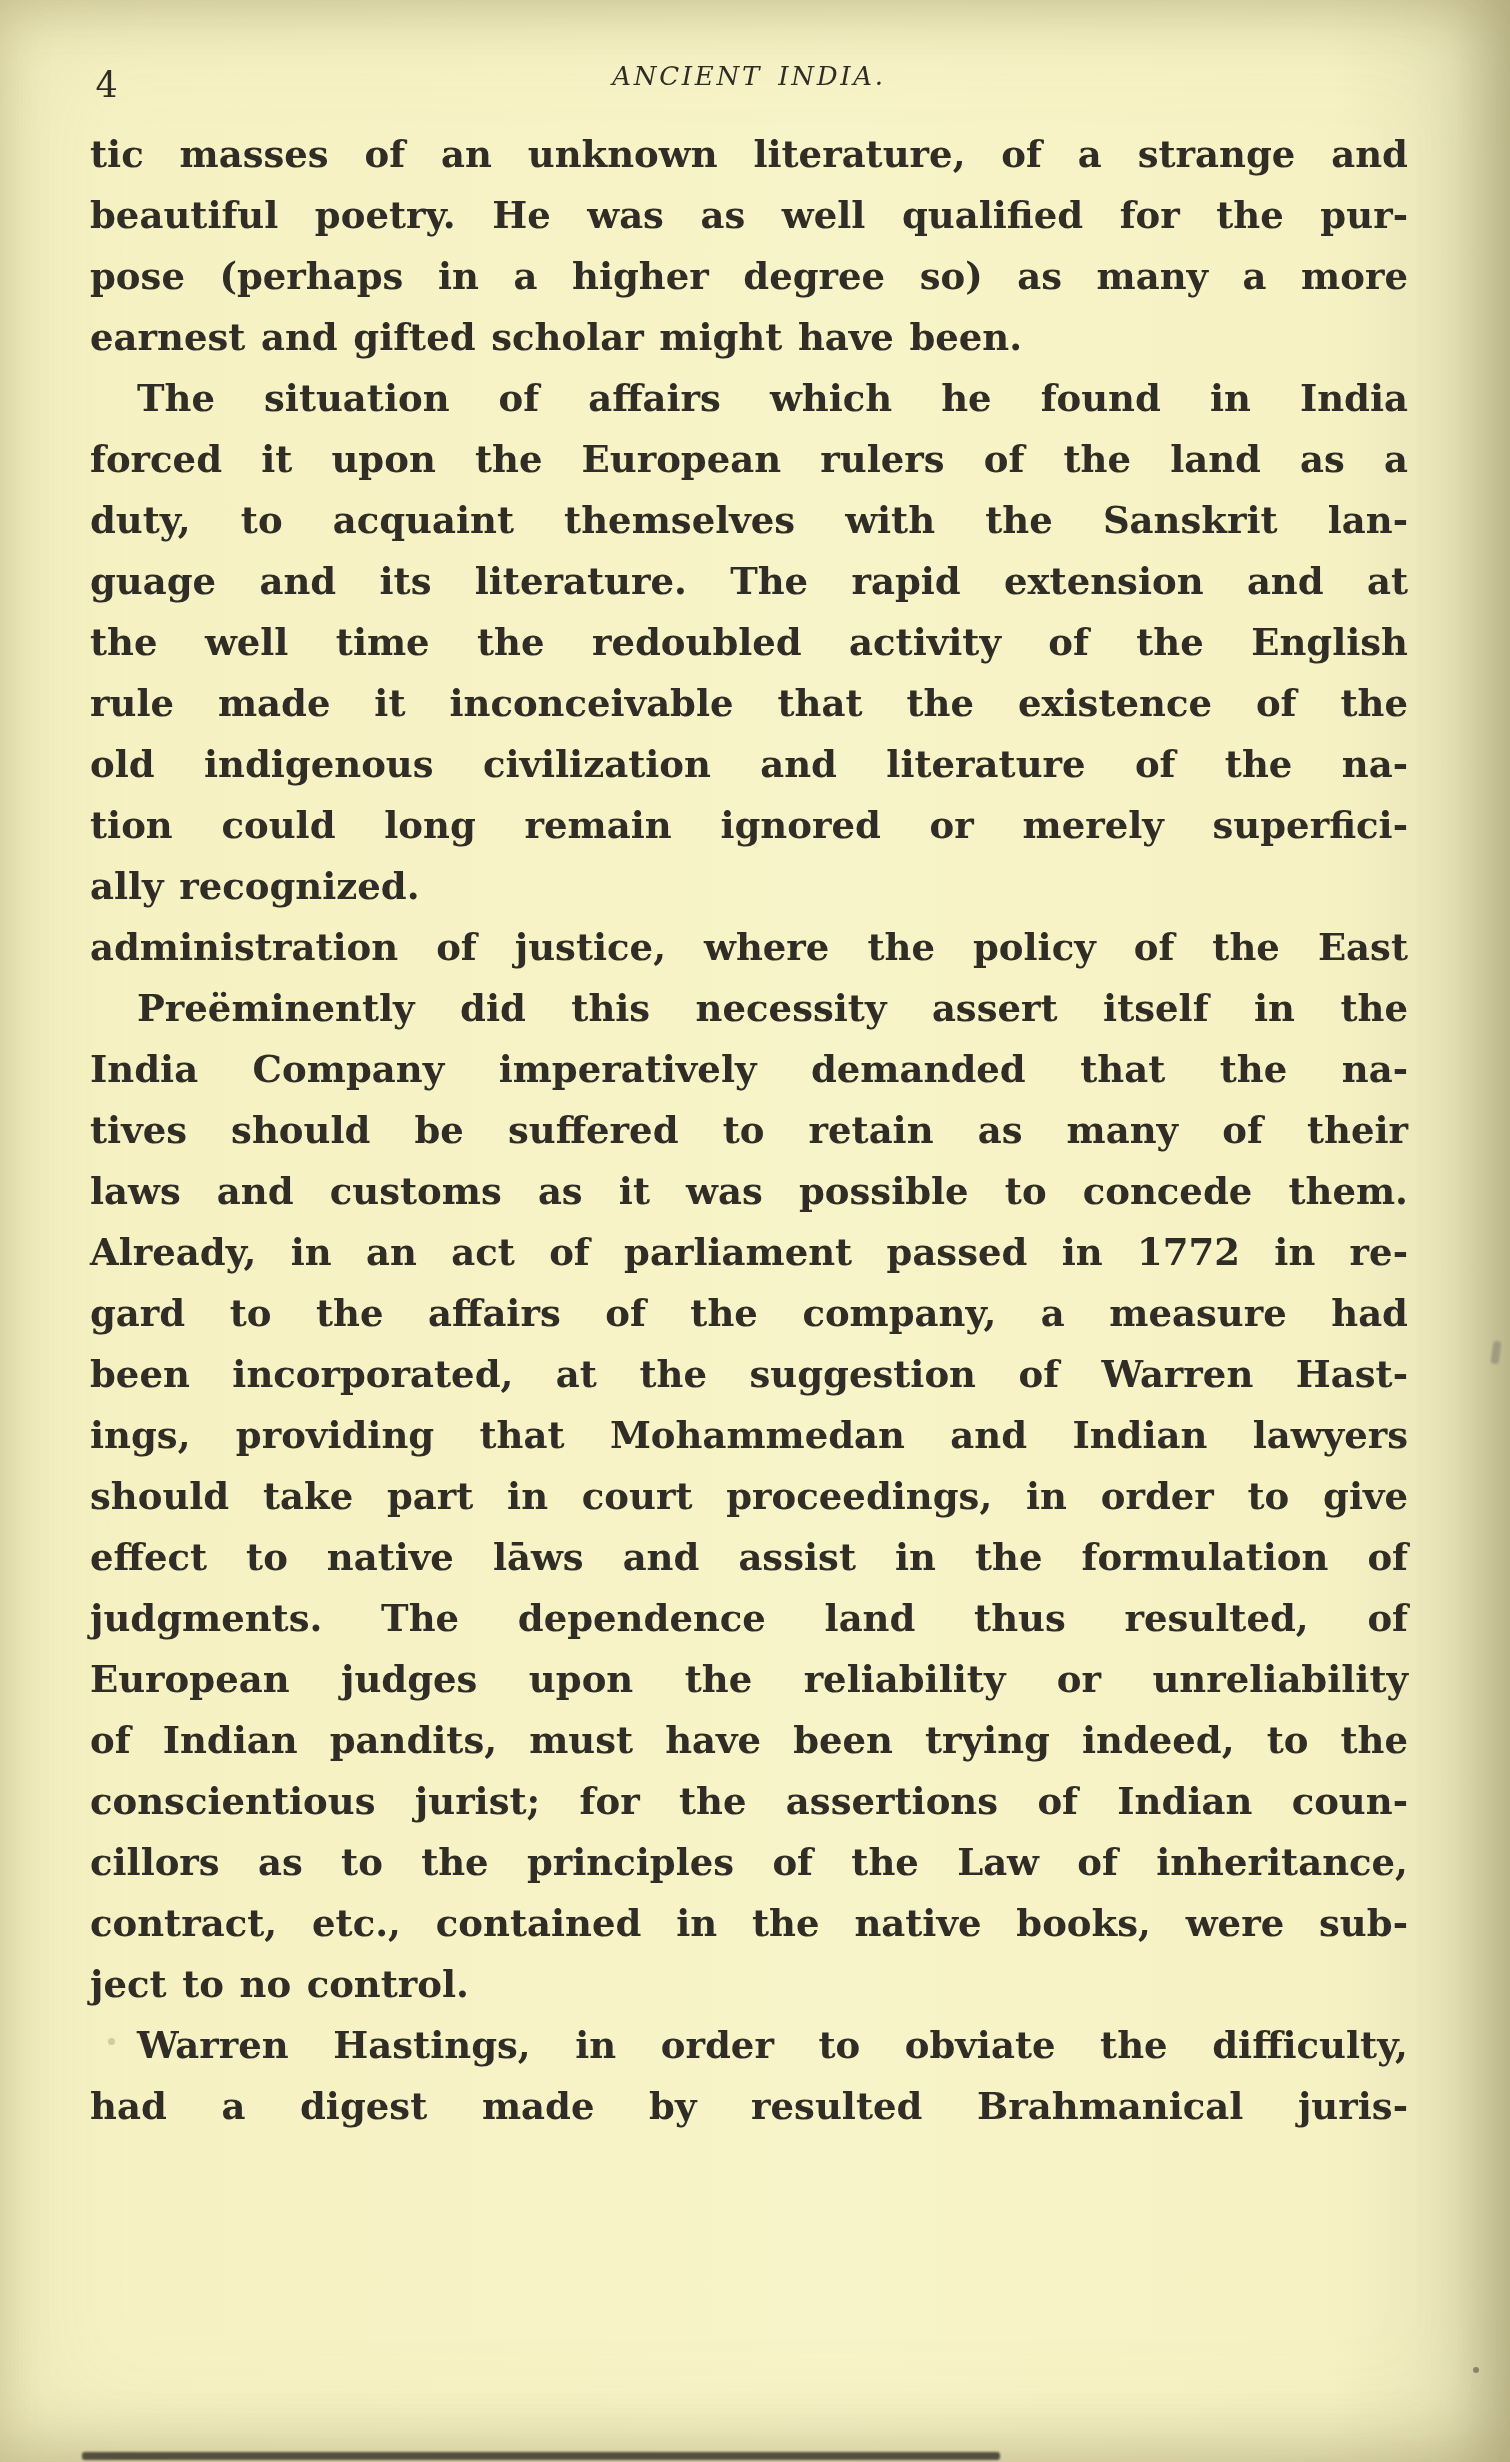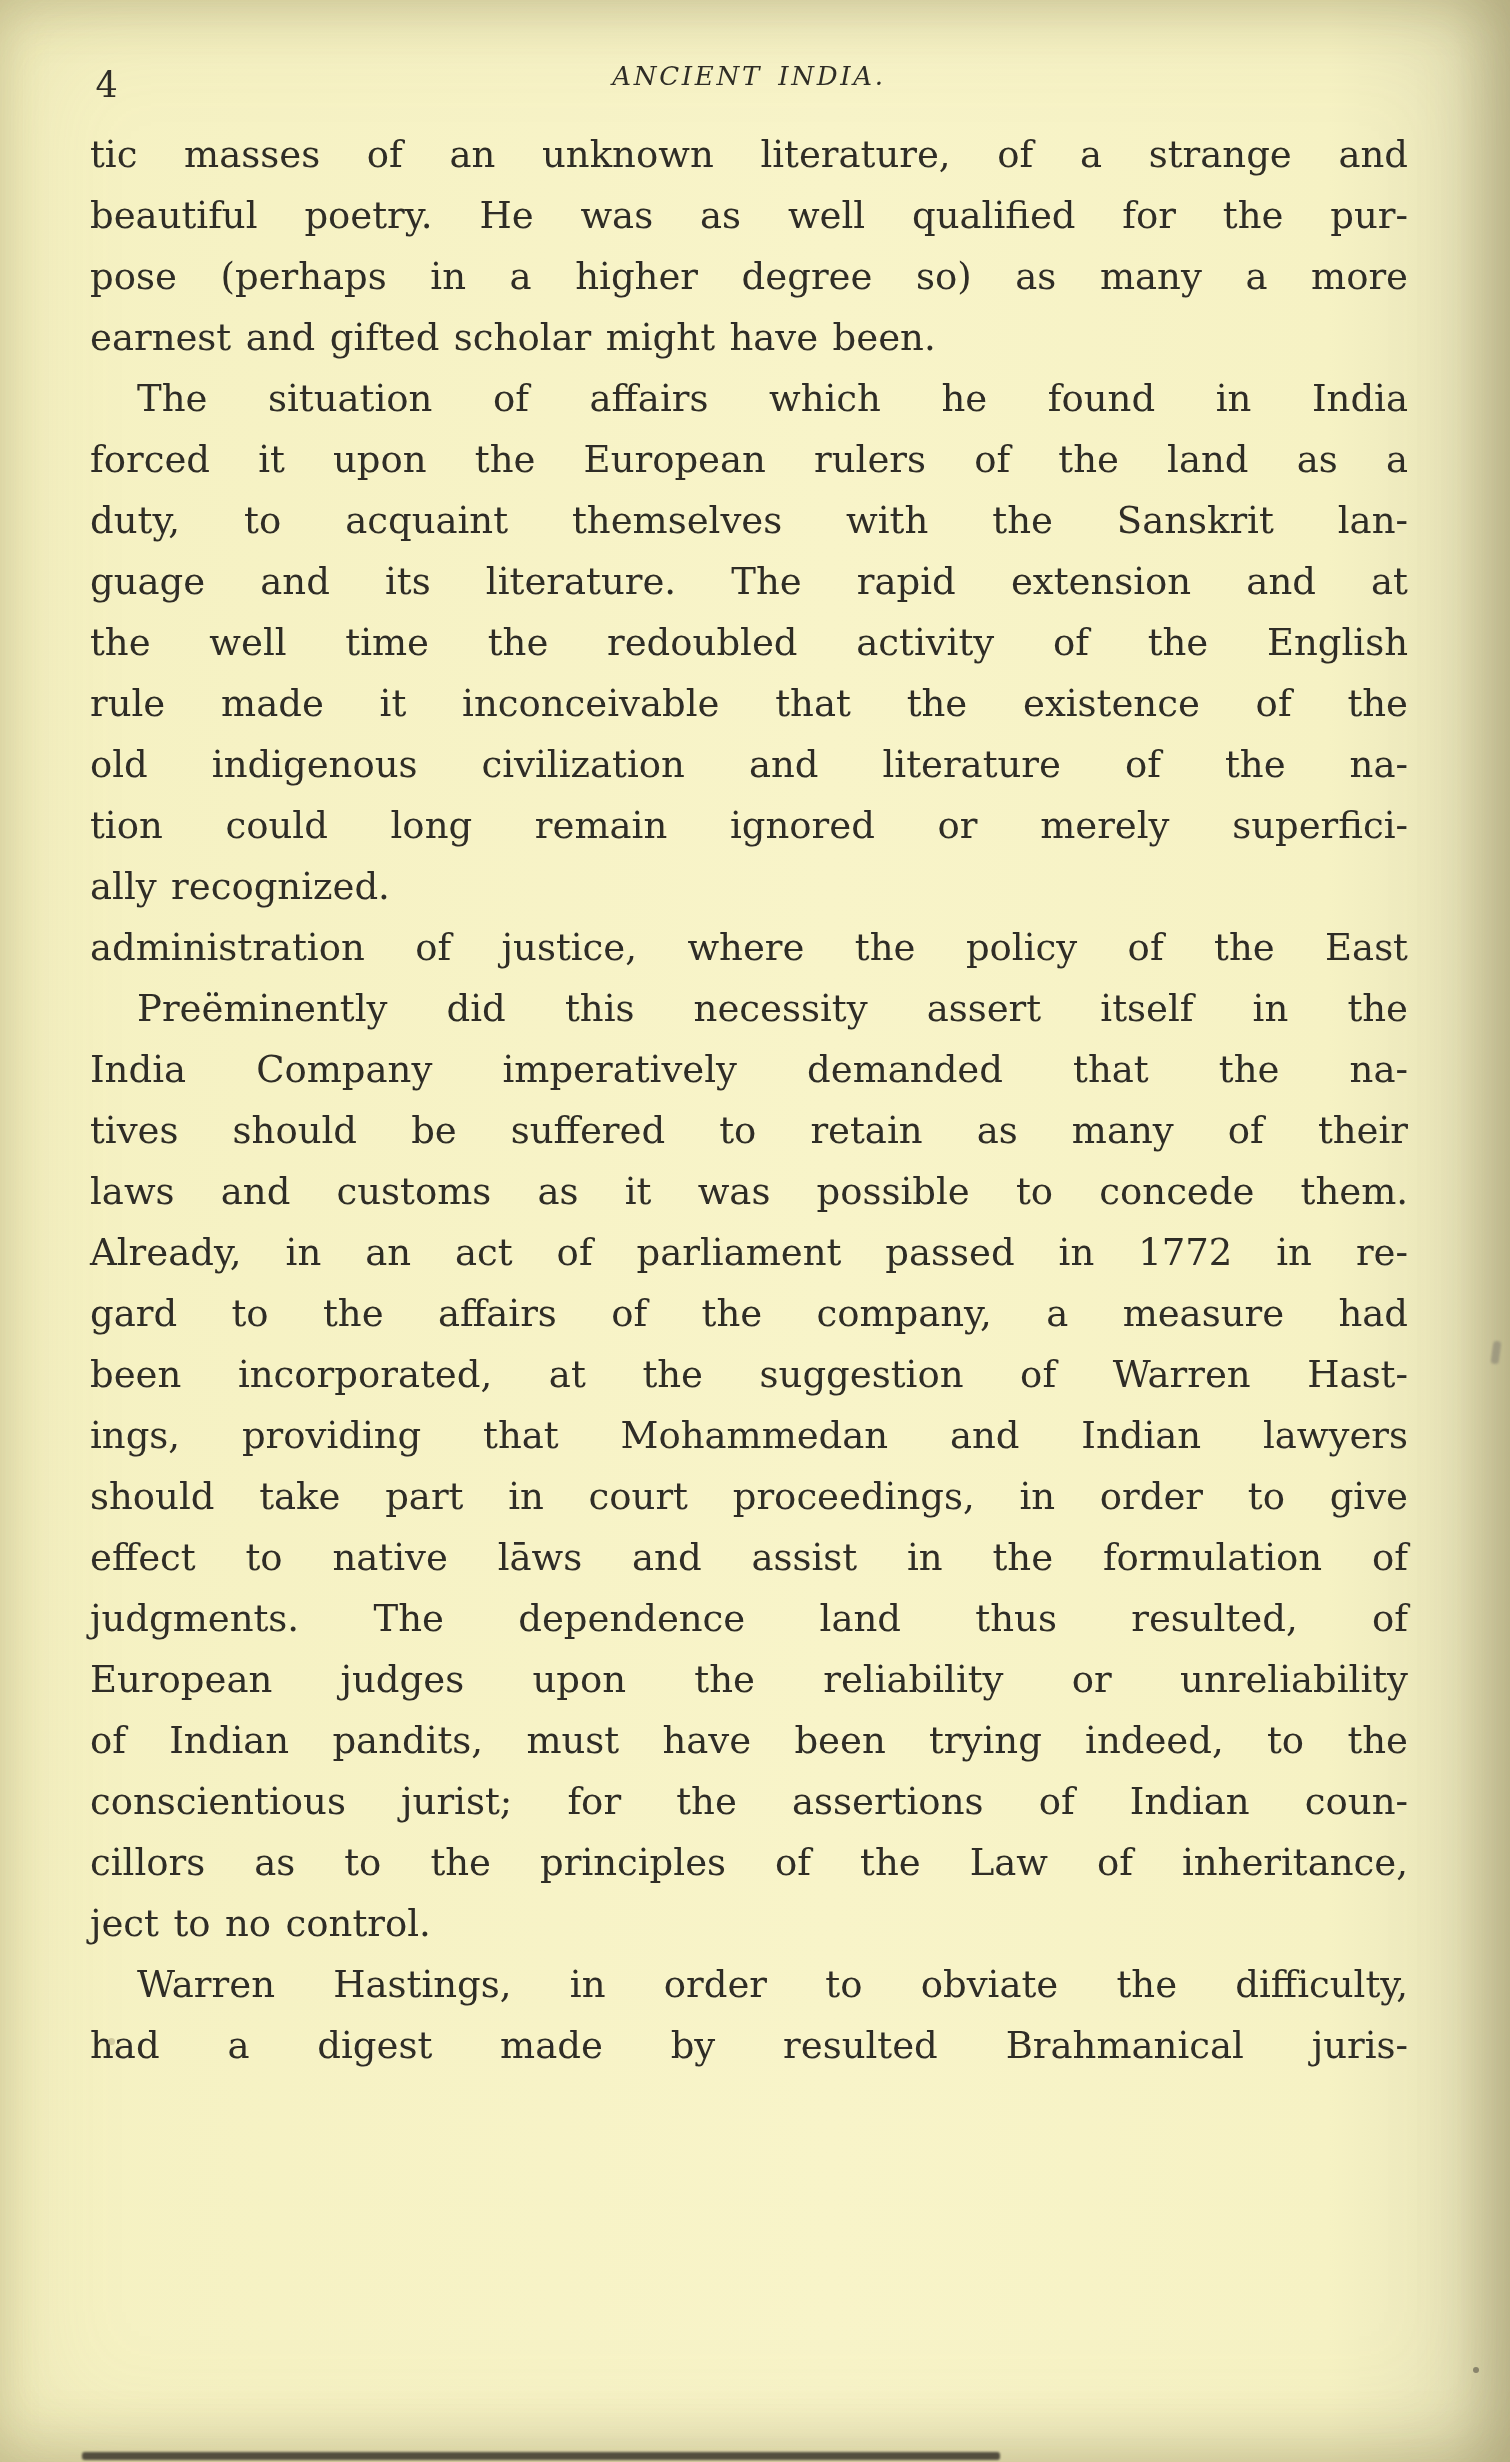--- a/index.html
+++ b/index.html
@@ -50,6 +50,7 @@
     font-size:37px;
     line-height:61px;
     word-spacing:2.7px;
+    font-weight:bold;
   }
   .line{
     text-align:justify;

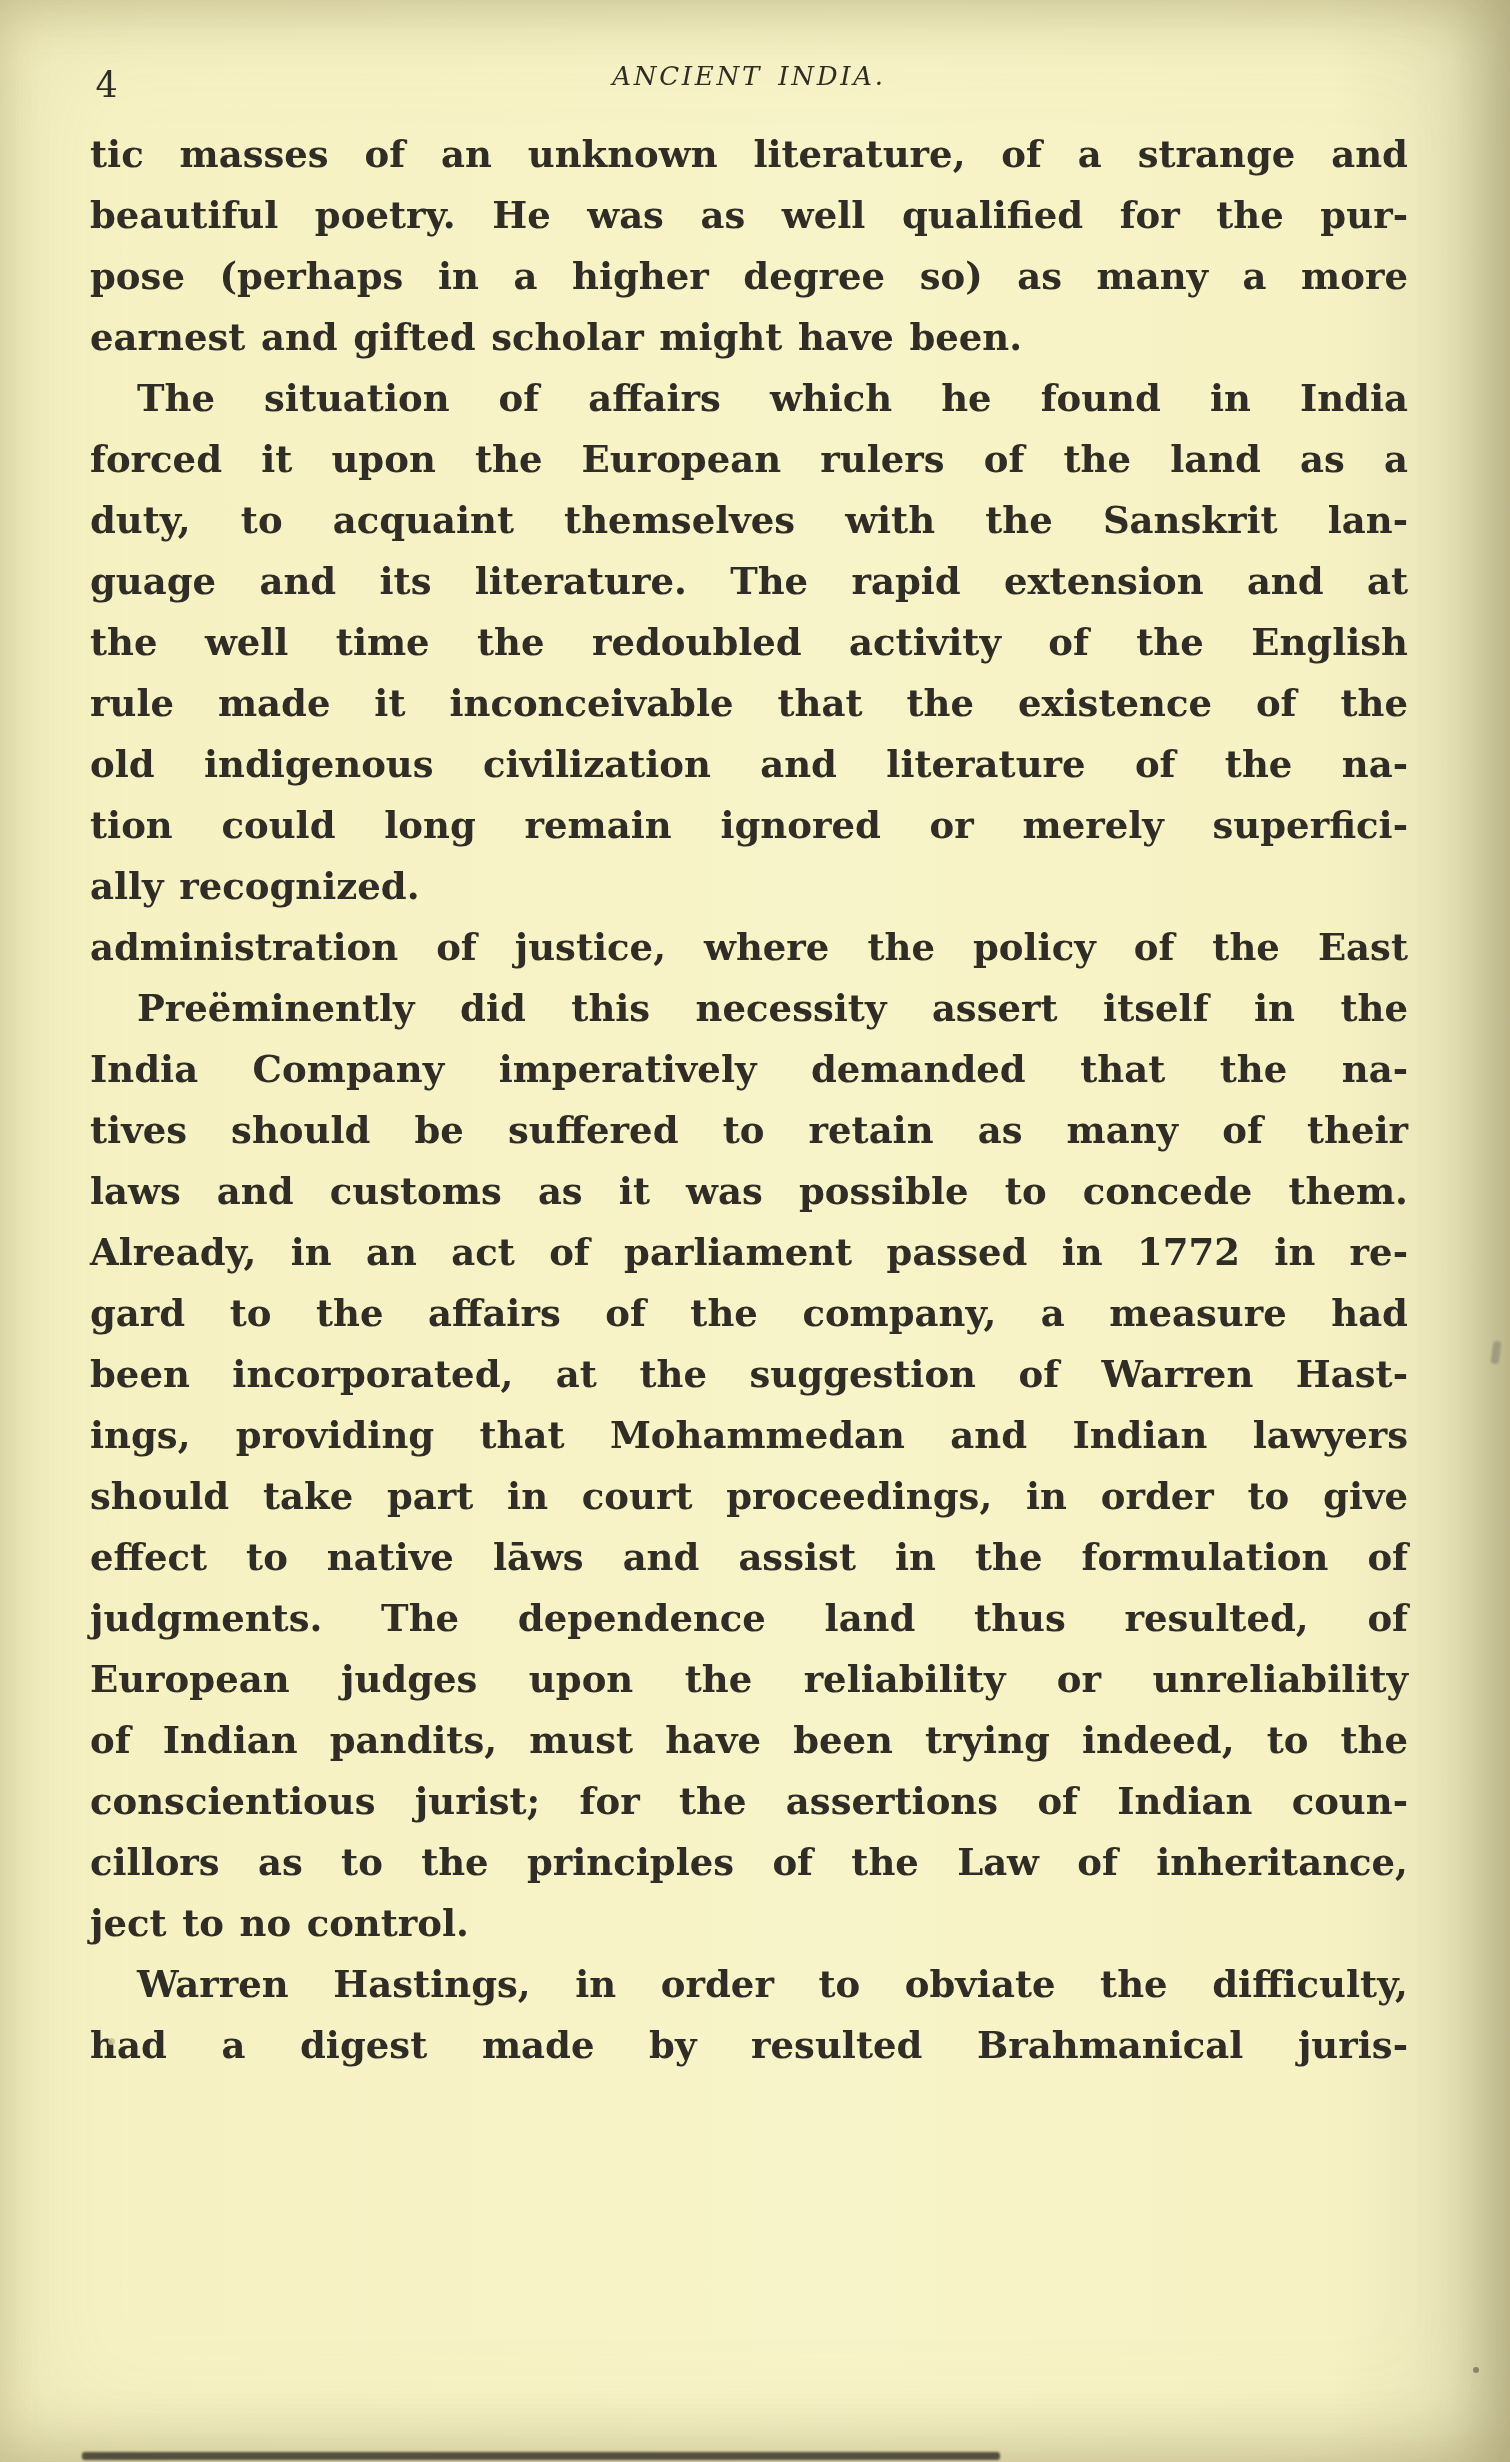--- a/index.html
+++ b/index.html
@@ -142,6 +142,7 @@
         <div class="line">of Indian pandits, must have been trying indeed, to the</div>
         <div class="line">conscientious jurist; for the assertions of Indian coun-</div>
         <div class="line">cillors as to the principles of the Law of inheritance,</div>
+        <div class="line">contract, etc., contained in the native books, were sub-</div>
         <div class="line last">ject to no control.</div>
       </div>
       <div>

